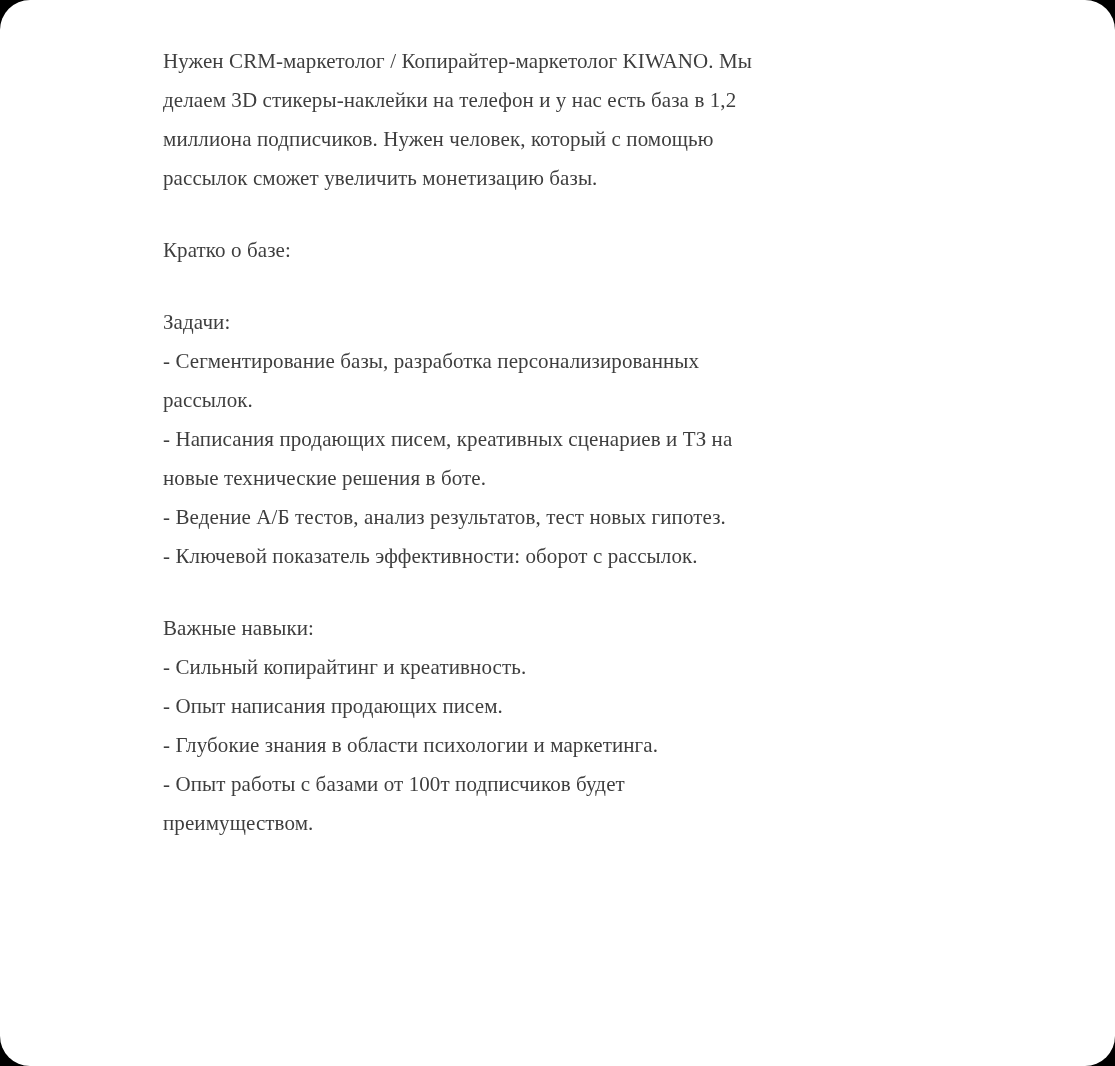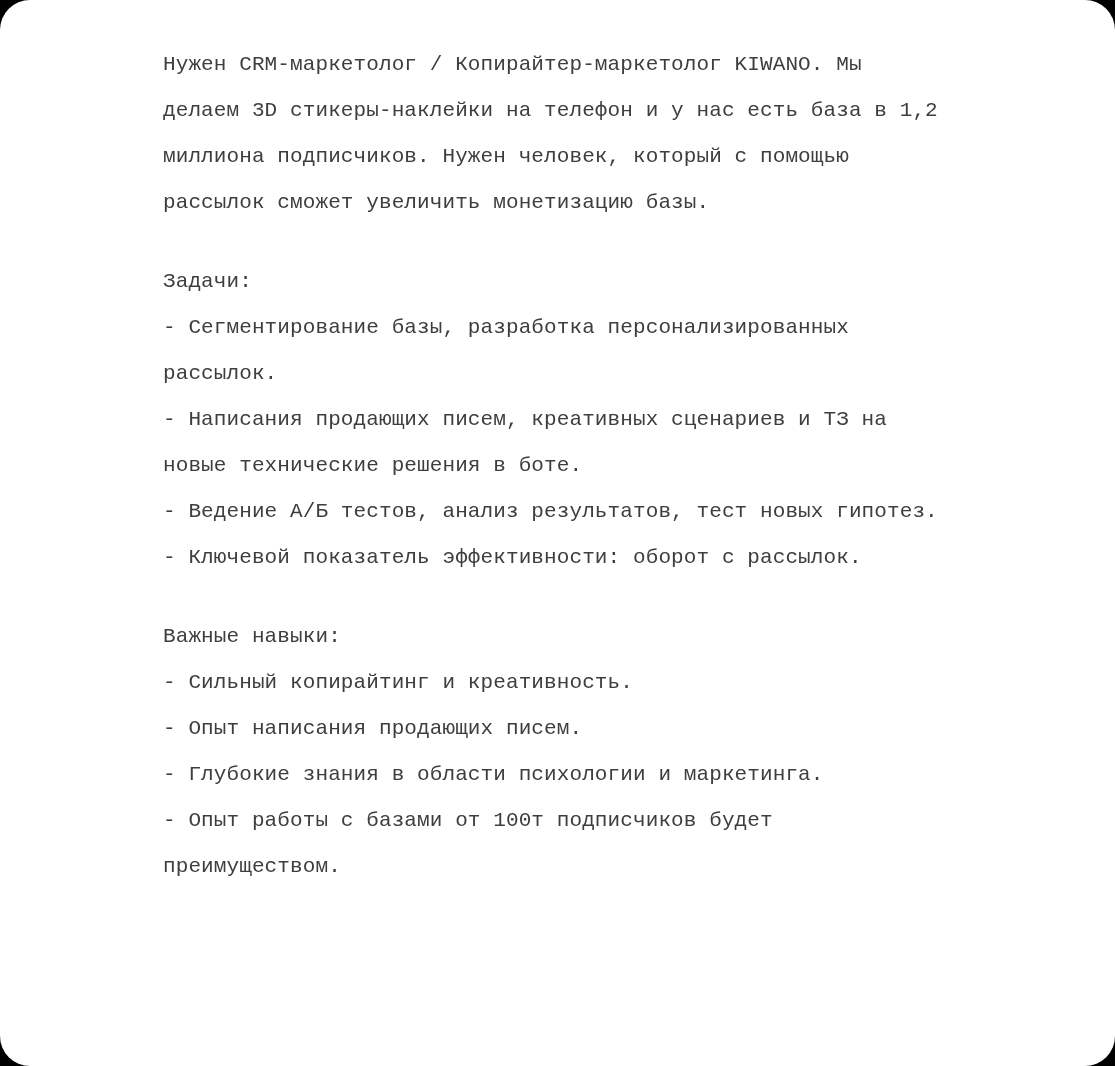--- a/index.html
+++ b/index.html
@@ -23,9 +23,9 @@
   .content {
     box-sizing: border-box;
     padding: 42px 80px 0 163px;
-    font-family: Liberation Mono, monospace;
+    font-family: Liberation Serif, serif;
     font-size: 21px;
-    line-height: 46px;
+    line-height: 39px;
     color: #3e3e3e;
     letter-spacing: 0.1px;
   }

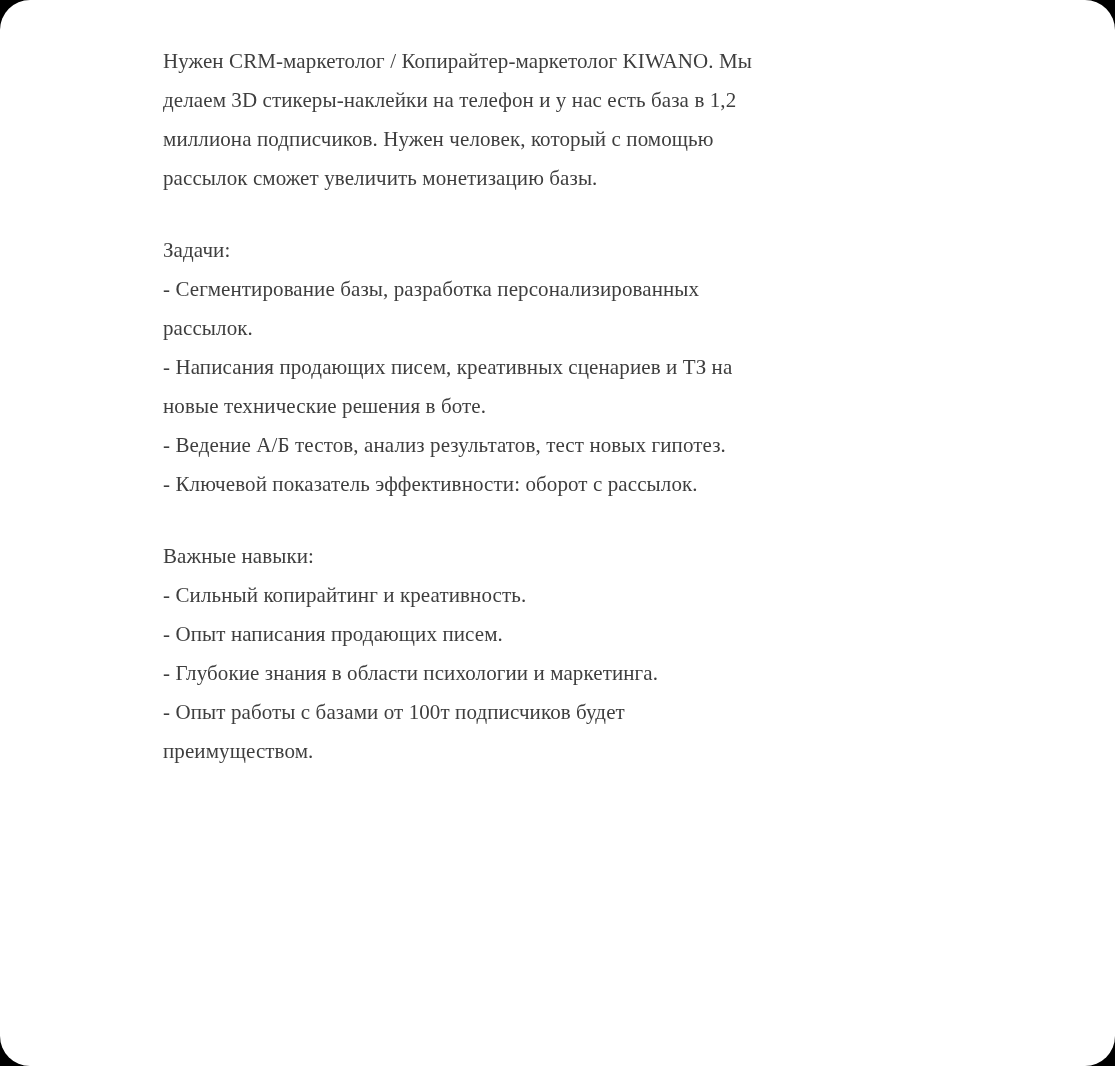--- a/index.html
+++ b/index.html
@@ -46,6 +46,7 @@
 делаем 3D стикеры-наклейки на телефон и у нас есть база в 1,2
 миллиона подписчиков. Нужен человек, который с помощью
 рассылок сможет увеличить монетизацию базы.</p>
+    <p>Кратко о базе:</p>
     <p>Задачи:
 - Сегментирование базы, разработка персонализированных
 рассылок.

